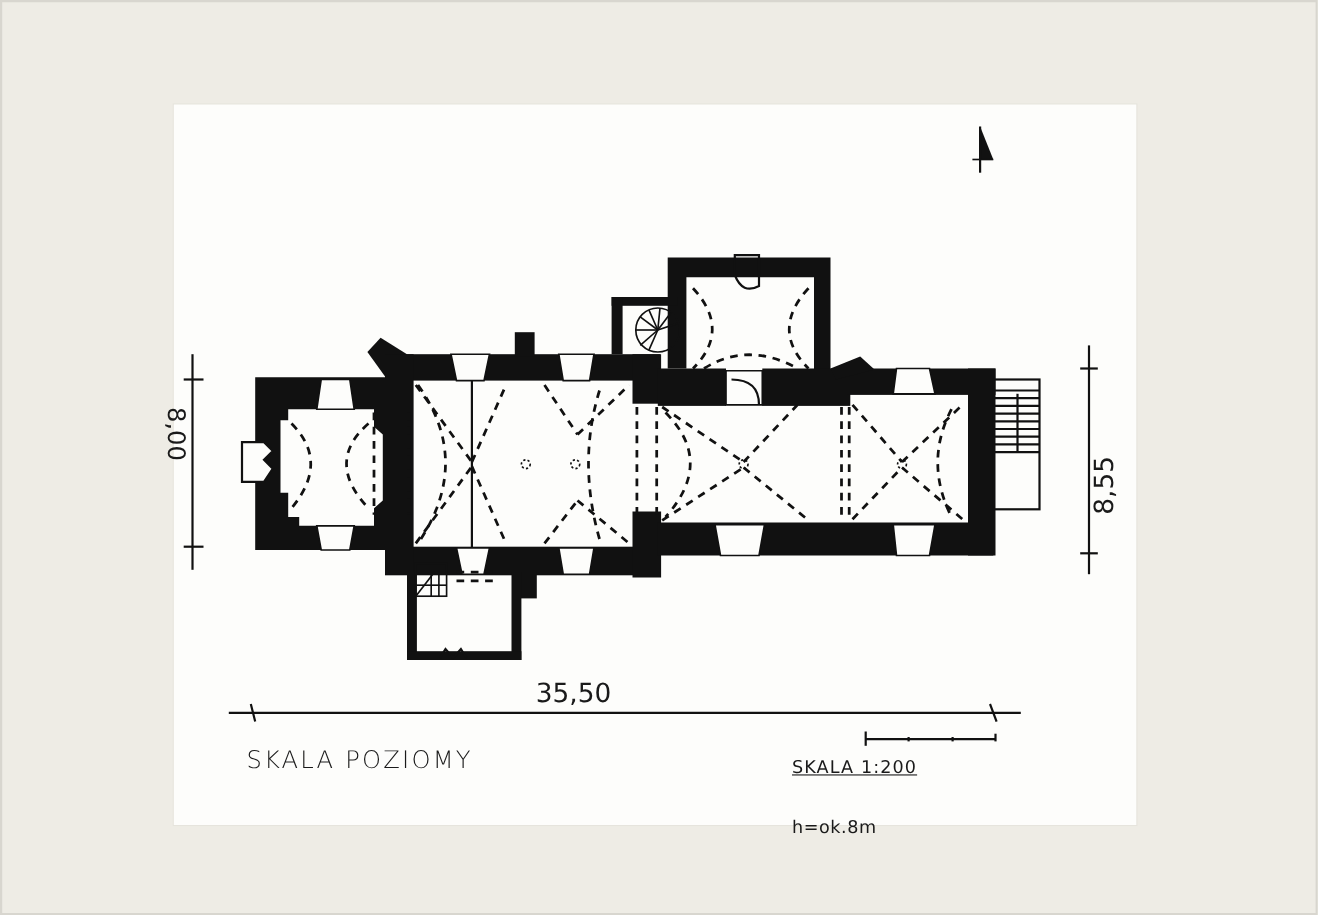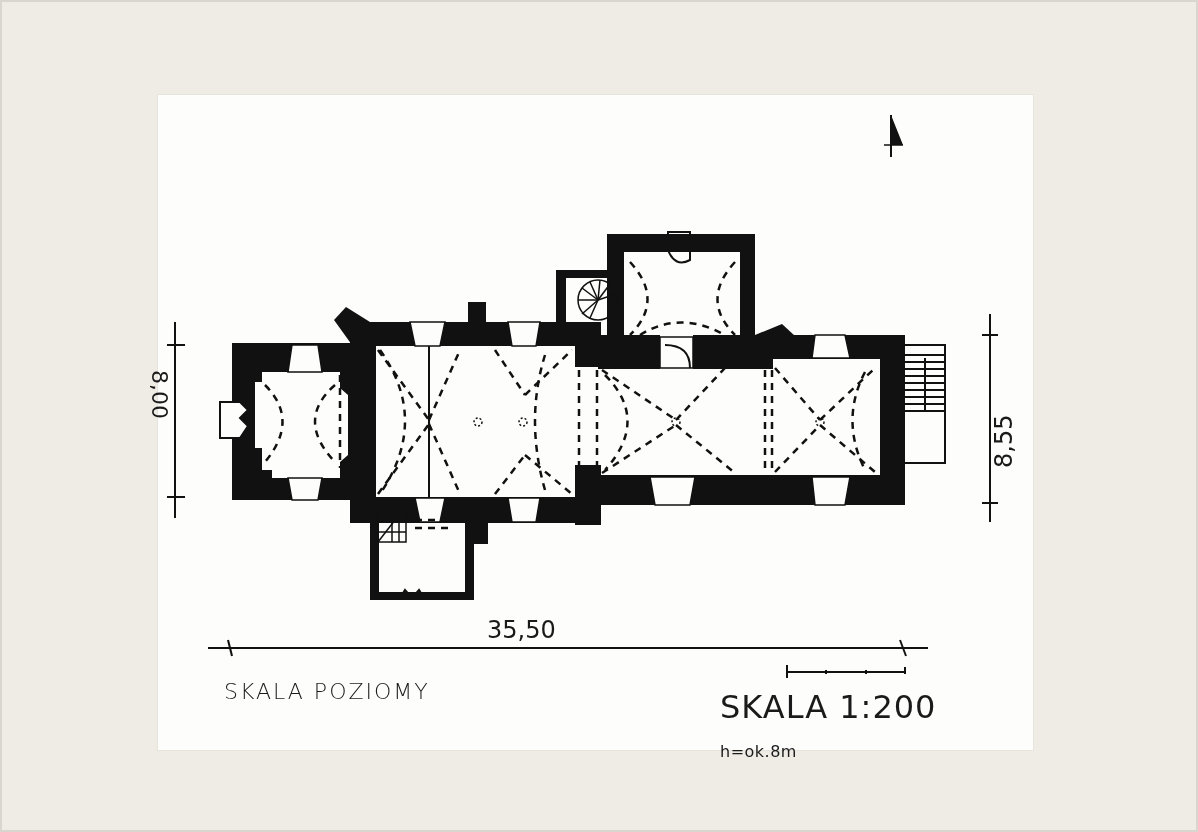--- a/index.html
+++ b/index.html
@@ -26,7 +26,7 @@
     white-space: nowrap;
   }
   .title { left: 224px; top: 679px; font-size: 22px; letter-spacing: 2px; font-weight: 300; }
-  .scale { left: 720px; top: 688px; font-size: 32px; letter-spacing: 1px; }
+  .scale { left: 720px; top: 688px; font-size: 16px; letter-spacing: 1px; text-decoration: underline; }
   .height { left: 720px; top: 742px; font-size: 16px; letter-spacing: 0.5px; }
   .dim-h { left: 487px; top: 616px; font-size: 24px; }
   .dim-left { left: 172px; top: 370px; font-size: 22px; transform-origin: left top; transform: translate(0,0) rotate(90deg); }

